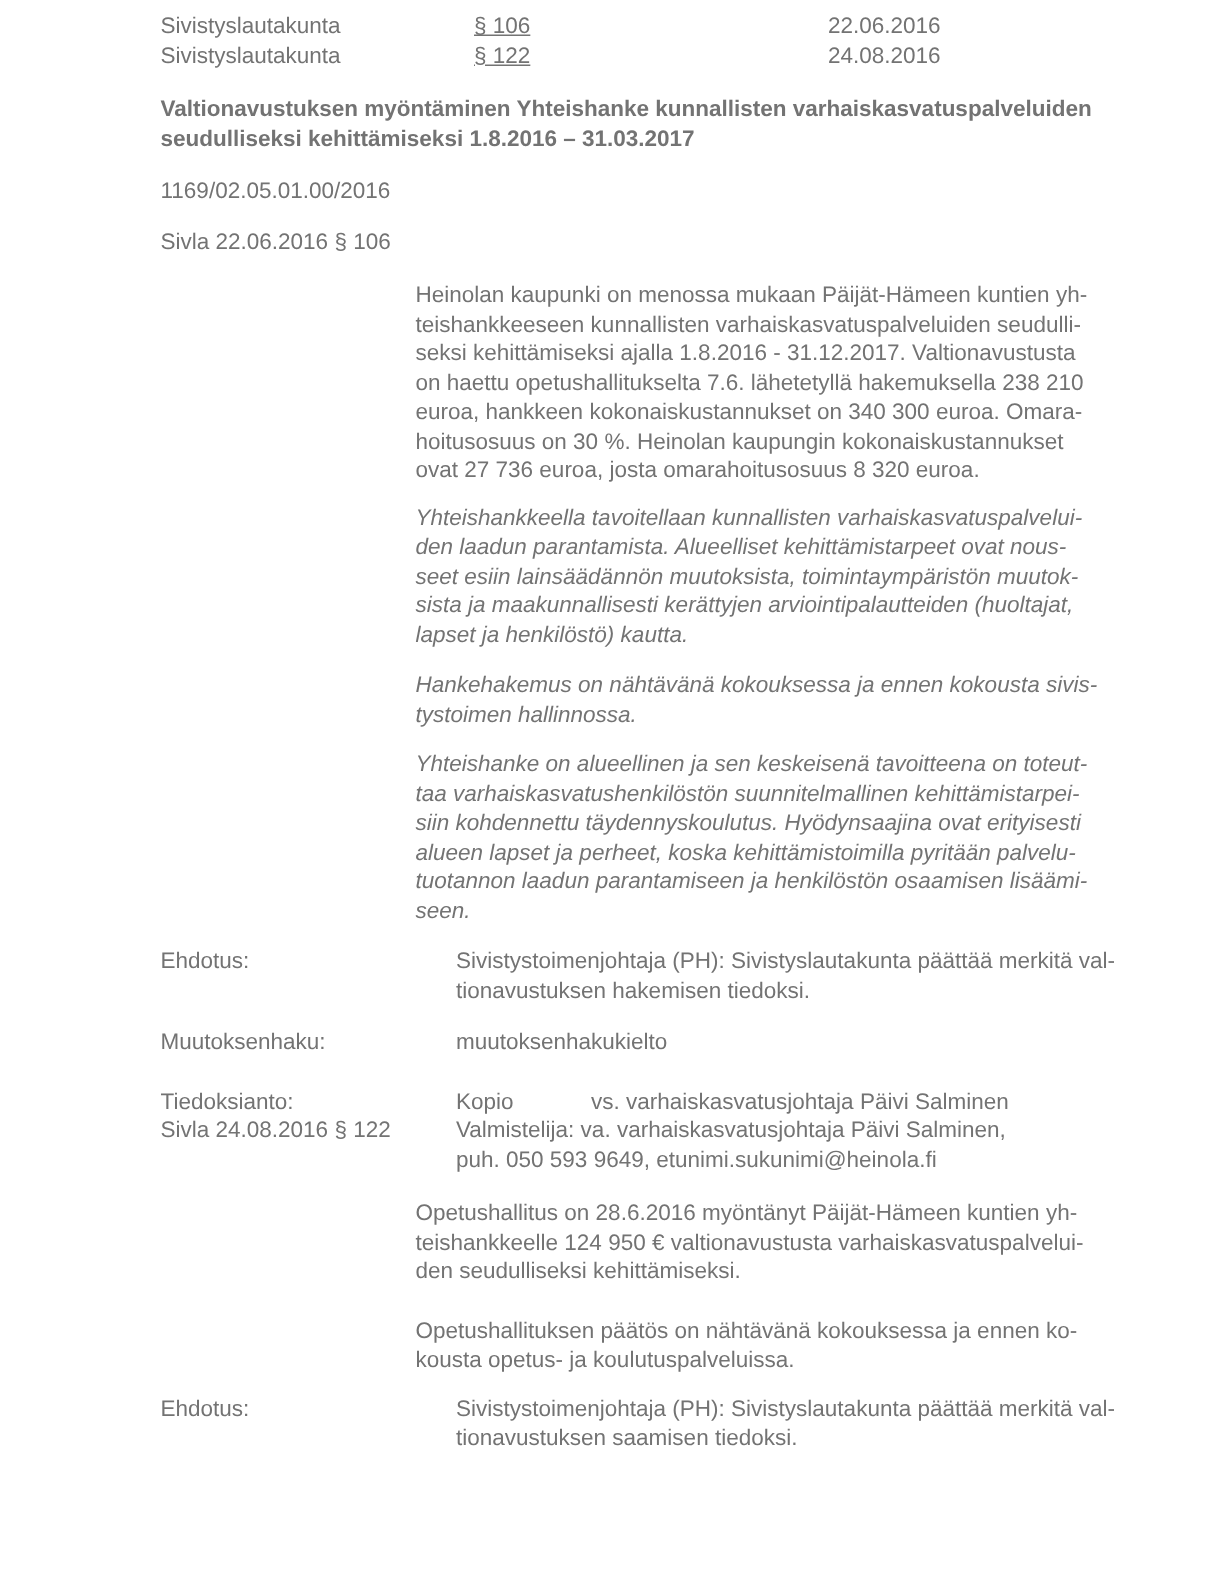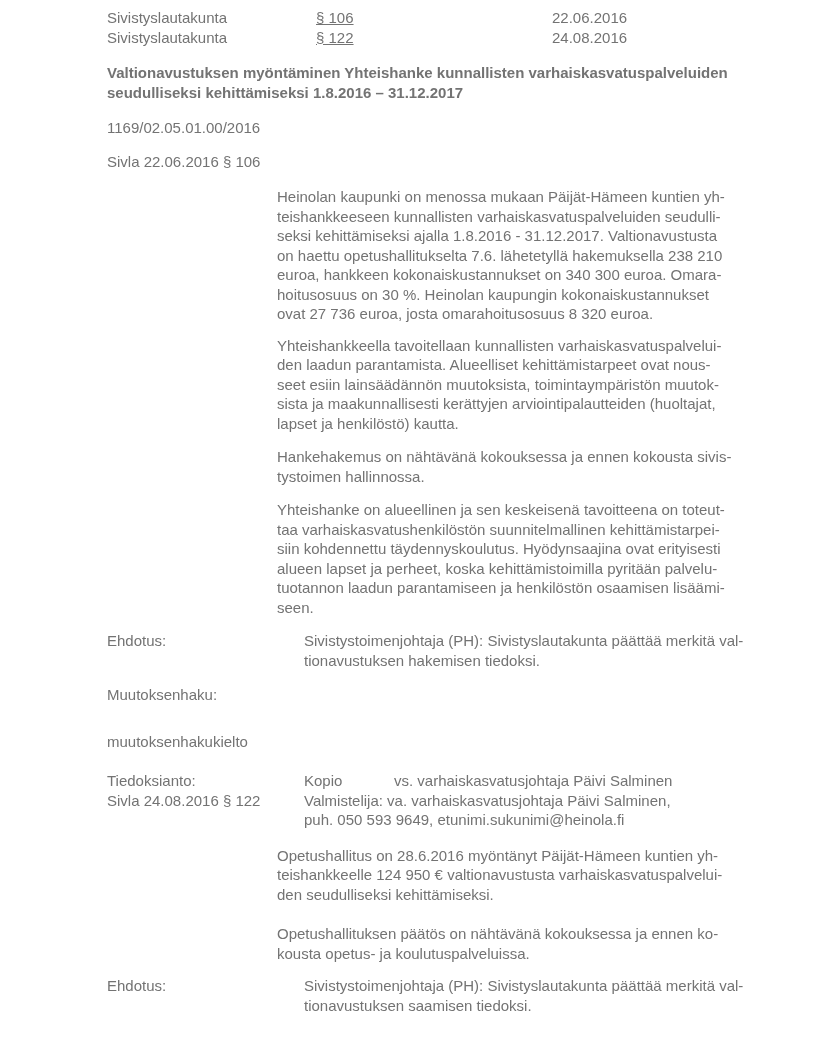--- a/index.html
+++ b/index.html
@@ -76,7 +76,7 @@
   </div>
 
   <h1 class="title pre">Valtionavustuksen myöntäminen Yhteishanke kunnallisten varhaiskasvatuspalveluiden
-seudulliseksi kehittämiseksi 1.8.2016 – 31.12.2017</h1>
+seudulliseksi kehittämiseksi 1.8.2016 – 31.03.2017</h1>
 
   <div class="caseno">1169/02.05.01.00/2016</div>
 

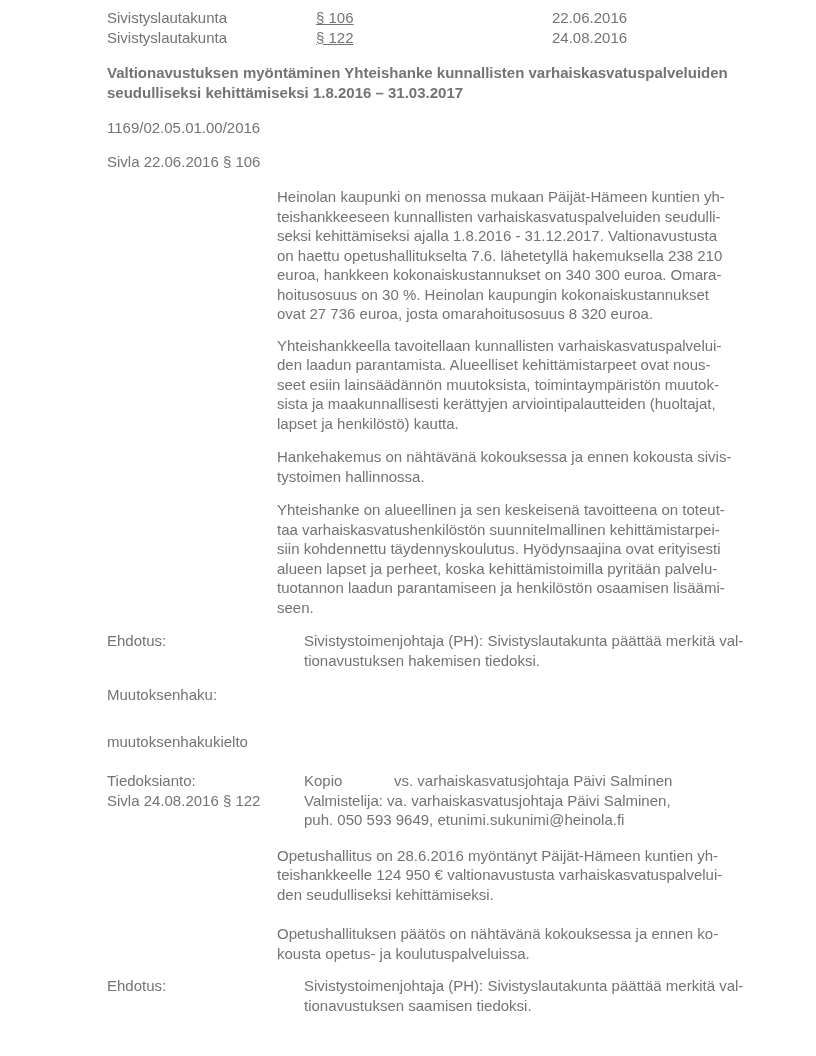--- a/index.html
+++ b/index.html
@@ -45,7 +45,7 @@
   .para { margin-left: 170px; width: 528px; }
   .mb12 { margin-bottom: 12px; }
   .mb13 { margin-bottom: 13px; }
-  .mb14 { margin-bottom: 14px; }
+  .mb14 { margin-bottom: 14px; font-style: italic; }
   .mb15 { margin-bottom: 15px; }
   .mb16 { margin-bottom: 16px; }
   .mb20 { margin-bottom: 20px; flex-direction: column; }

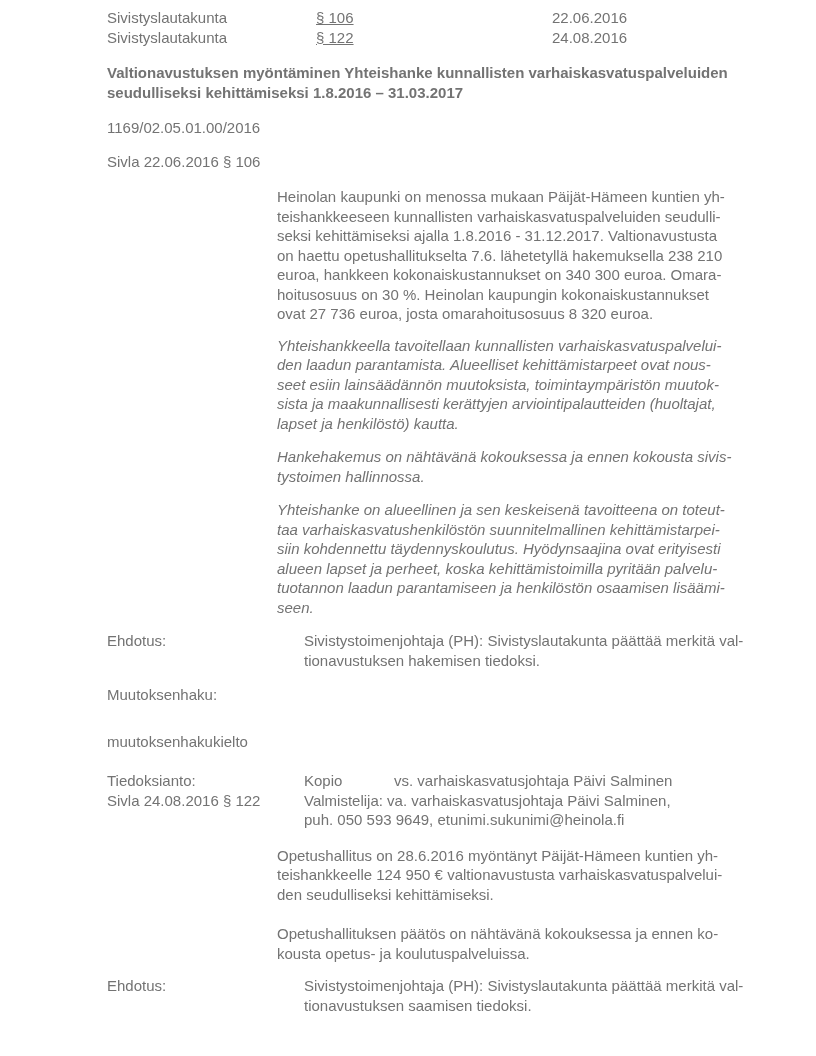--- a/index.html
+++ b/index.html
@@ -48,7 +48,7 @@
   .mb14 { margin-bottom: 14px; font-style: italic; }
   .mb15 { margin-bottom: 15px; }
   .mb16 { margin-bottom: 16px; }
-  .mb20 { margin-bottom: 20px; flex-direction: column; }
+  .mb20 { margin-bottom: 20px; }
 
   .lrow { display: flex; align-items: flex-start; gap: 27px; }
   .lbl { width: 170px; flex: none; }

